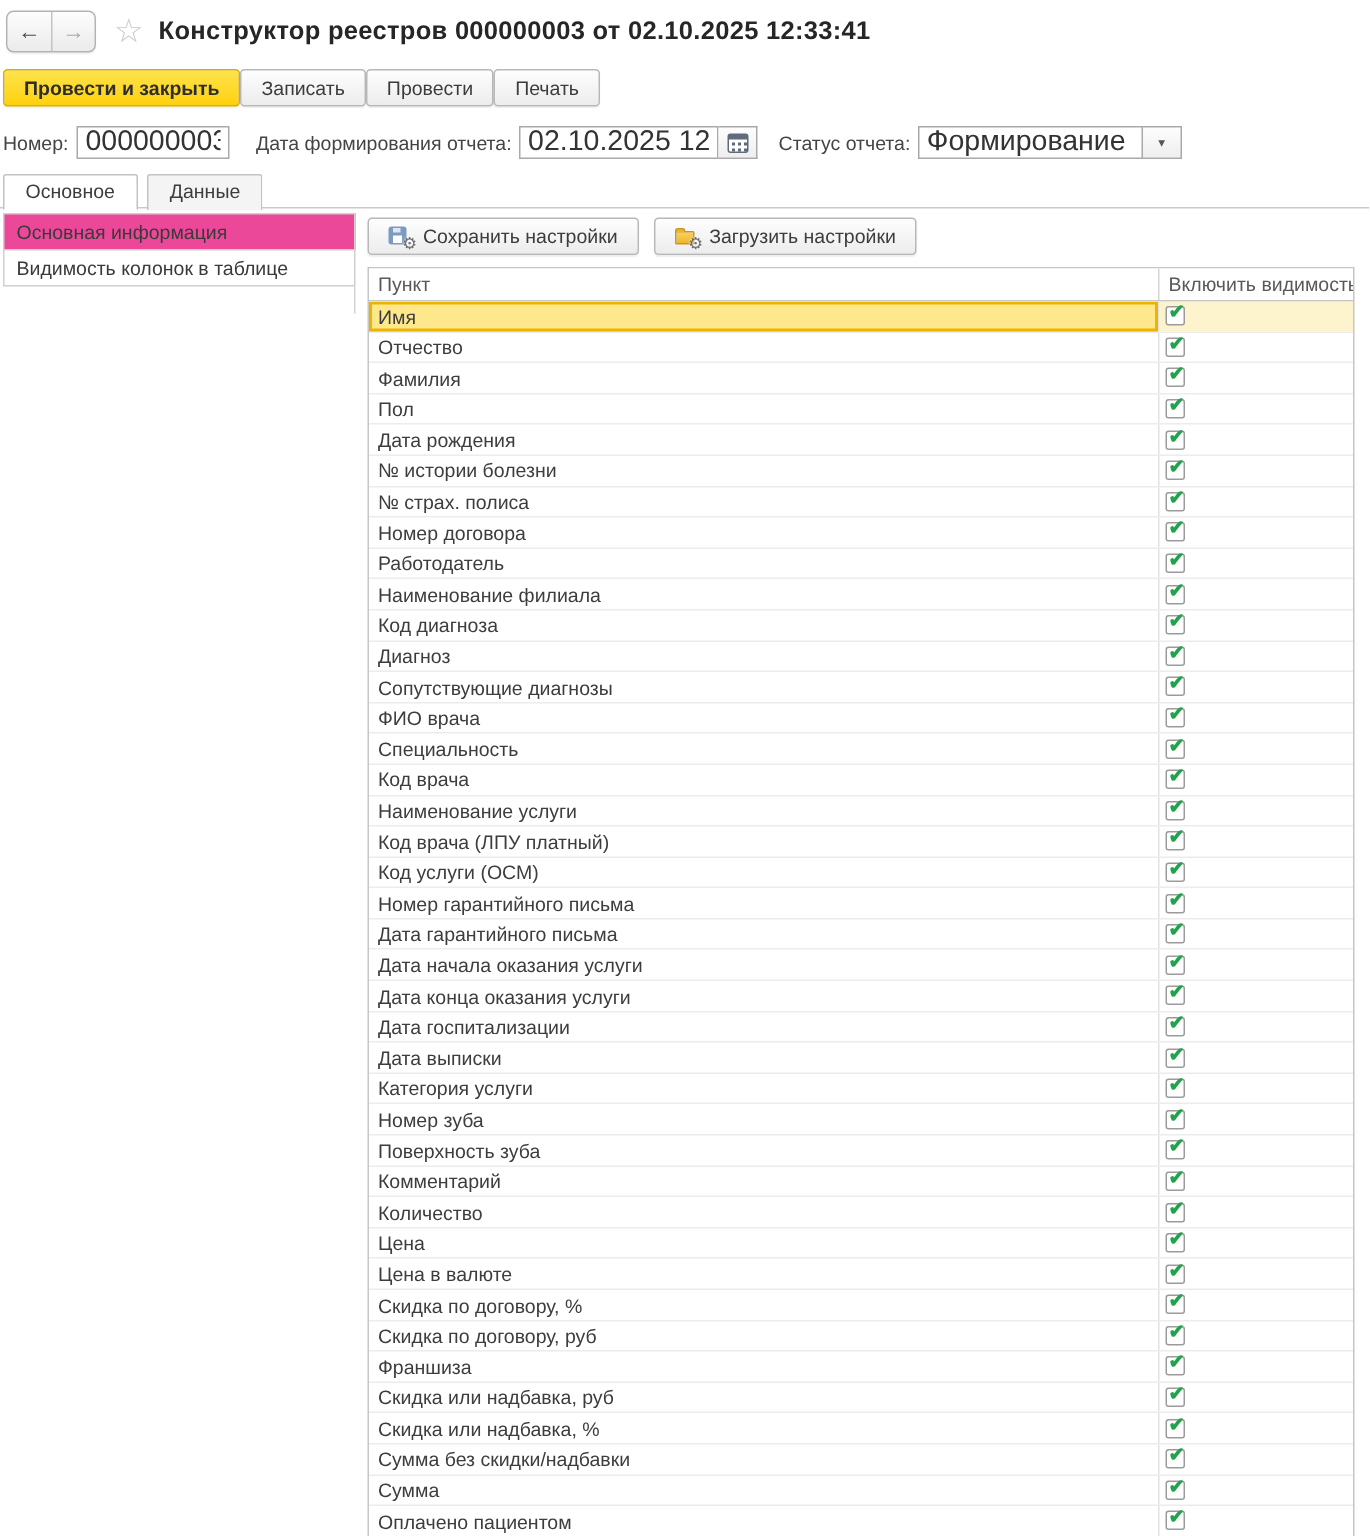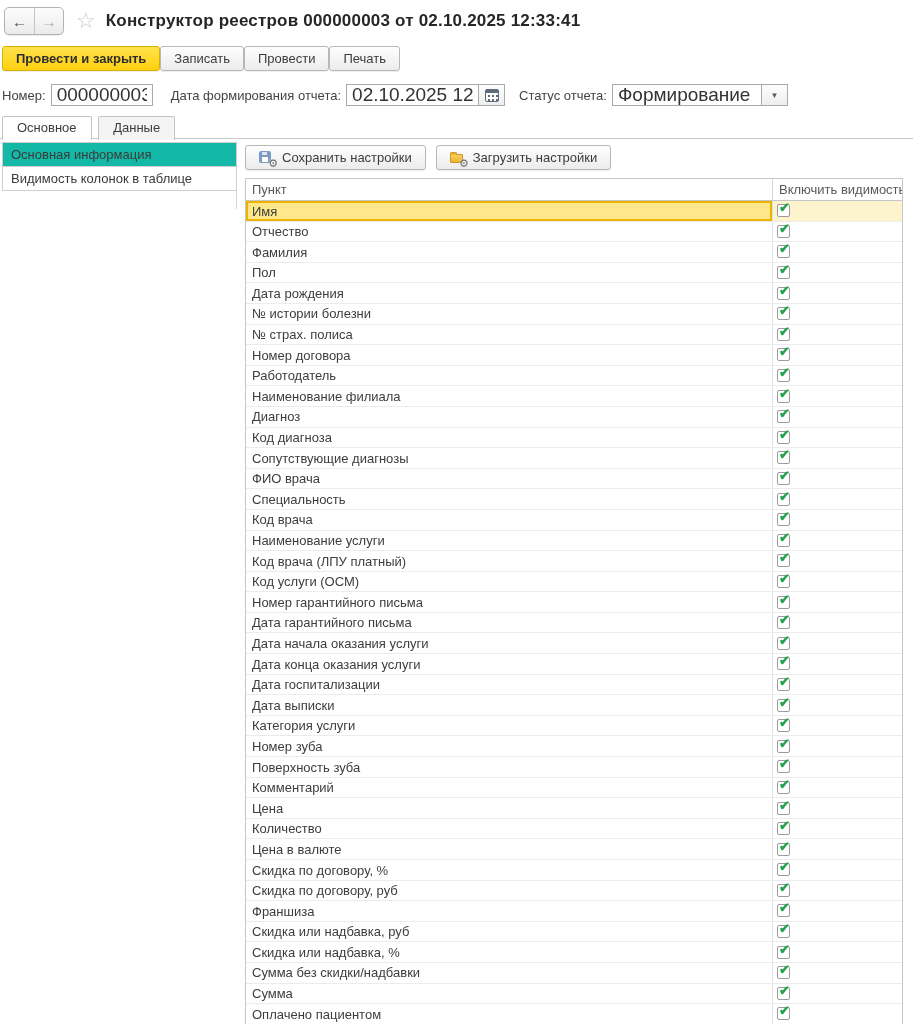--- a/index.html
+++ b/index.html
@@ -60,7 +60,7 @@
   
   .main { display:flex; margin-top:4px; }
   .sidebar { width:245px; flex:none; padding-left:2px; }
-  .side-item { border:1px solid #cfcfcf; padding:4px 8px; background:#14b8a6; color:#3a3a3a;
+  .side-item { border:1px solid #cfcfcf; padding:4px 8px; background:#ec4899; color:#3a3a3a;
     margin-top:-1px; width:235px; cursor:pointer; white-space:nowrap; }
   .side-item.active { background:#fff; }
   .side-tail { height:18px; width:235px; border-right:1px solid #d4d4d4; }

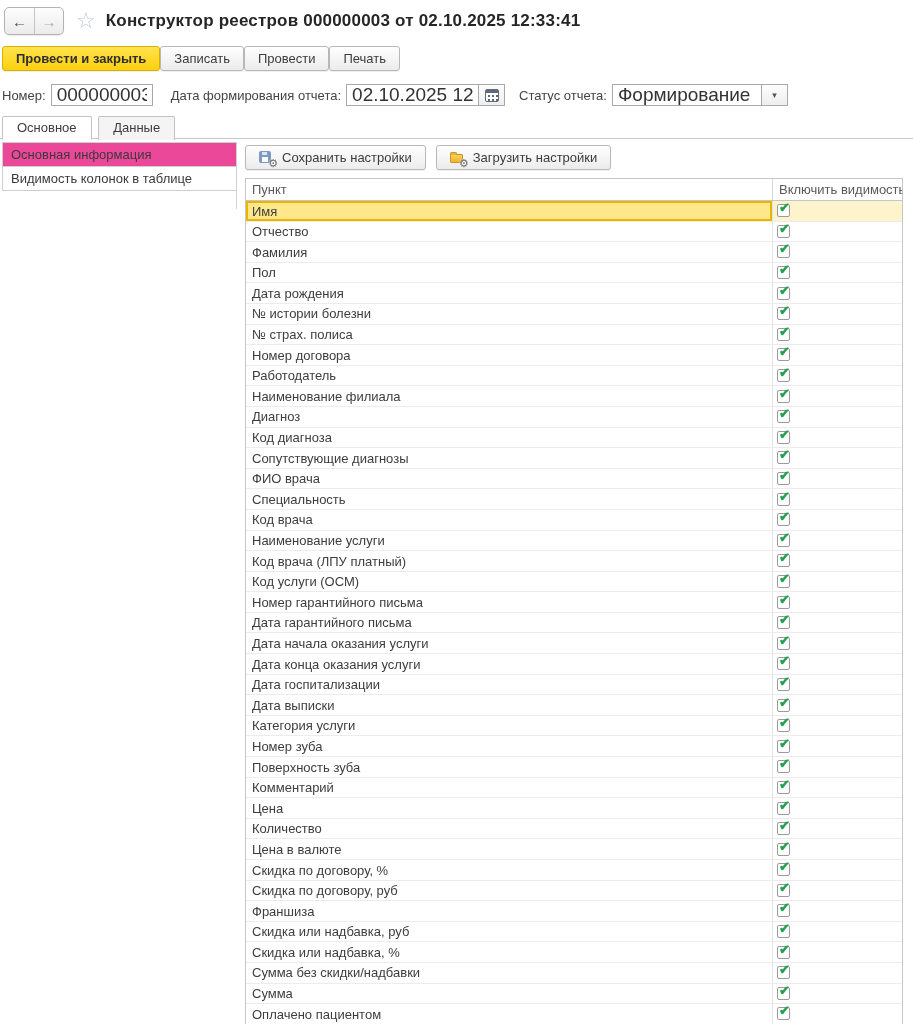--- a/index.html
+++ b/index.html
@@ -245,14 +245,14 @@
           </div>
 
           <div class="trow">
+            <div class="cell c1">Код диагноза</div>
+            <div class="cell c2">
+              <span class="checkbox checked"></span>
+            </div>
+          </div>
+
+          <div class="trow">
             <div class="cell c1">Диагноз</div>
-            <div class="cell c2">
-              <span class="checkbox checked"></span>
-            </div>
-          </div>
-
-          <div class="trow">
-            <div class="cell c1">Код диагноза</div>
             <div class="cell c2">
               <span class="checkbox checked"></span>
             </div>

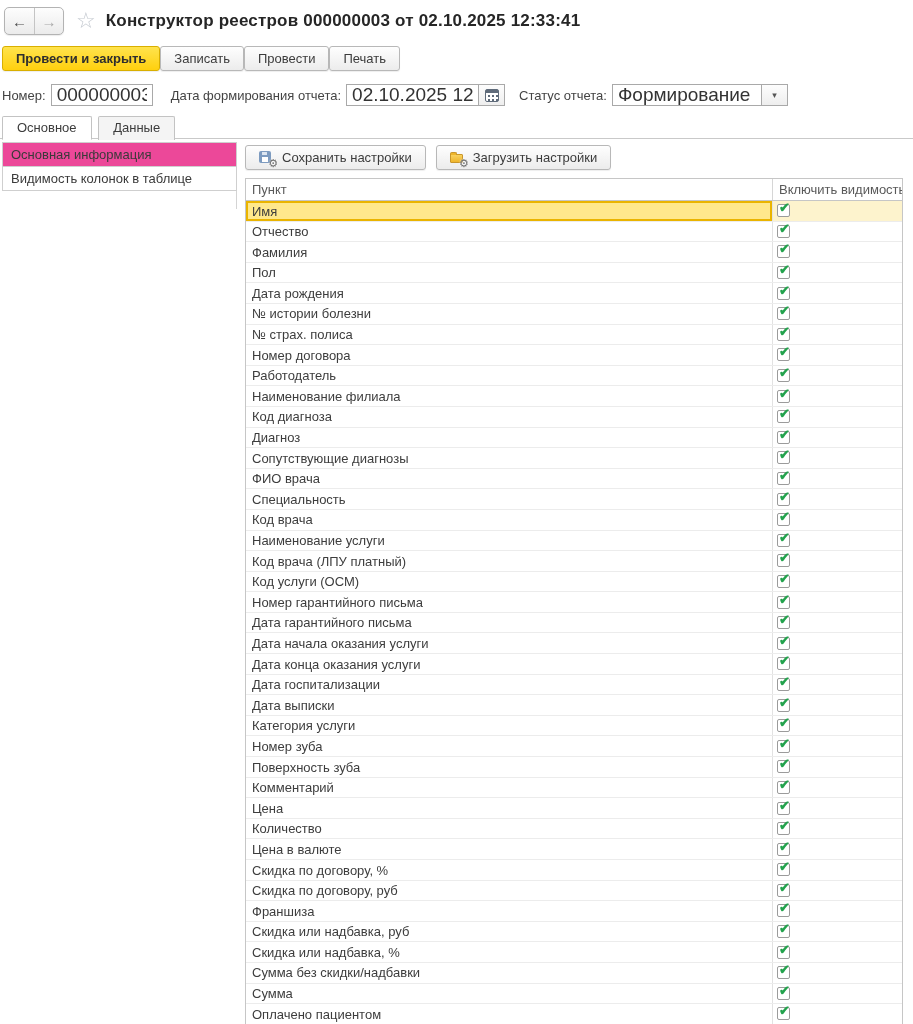--- a/index.html
+++ b/index.html
@@ -378,14 +378,14 @@
           </div>
 
           <div class="trow">
+            <div class="cell c1">Количество</div>
+            <div class="cell c2">
+              <span class="checkbox checked"></span>
+            </div>
+          </div>
+
+          <div class="trow">
             <div class="cell c1">Цена</div>
-            <div class="cell c2">
-              <span class="checkbox checked"></span>
-            </div>
-          </div>
-
-          <div class="trow">
-            <div class="cell c1">Количество</div>
             <div class="cell c2">
               <span class="checkbox checked"></span>
             </div>

